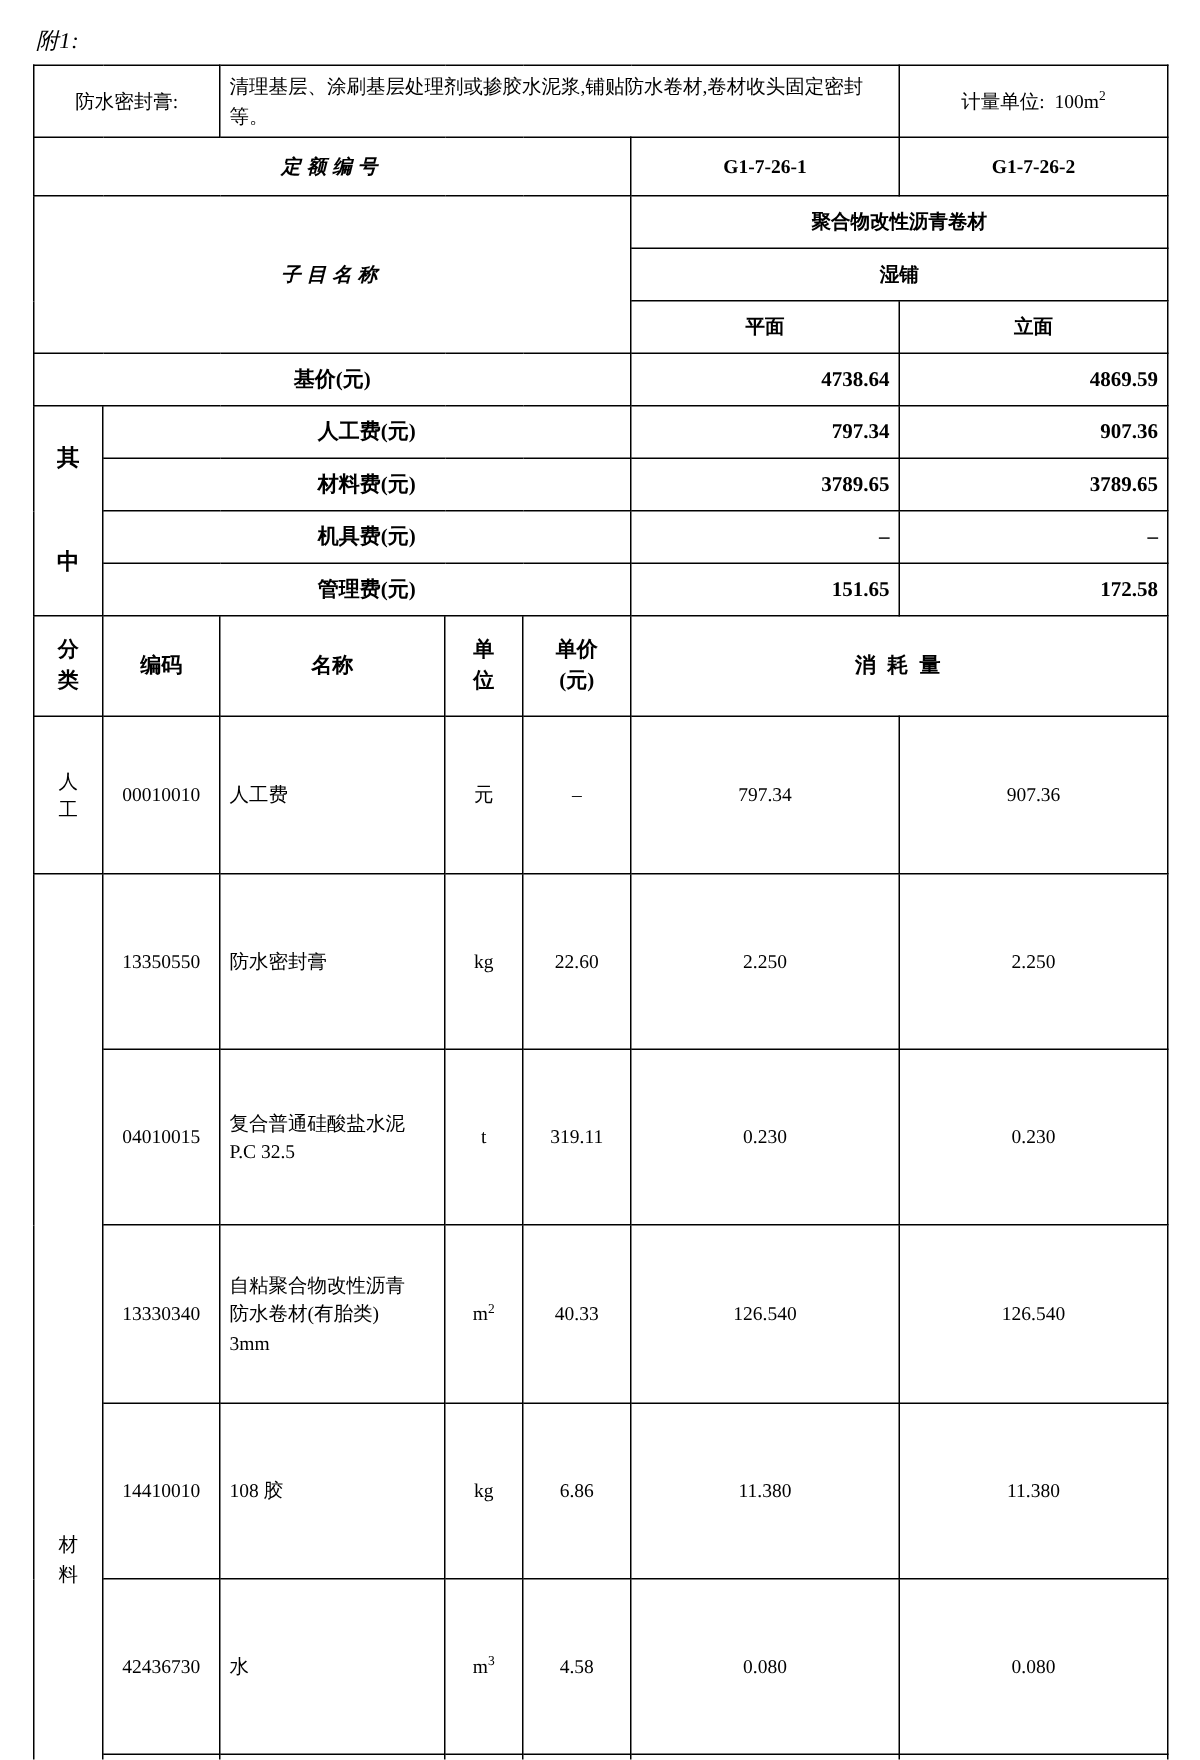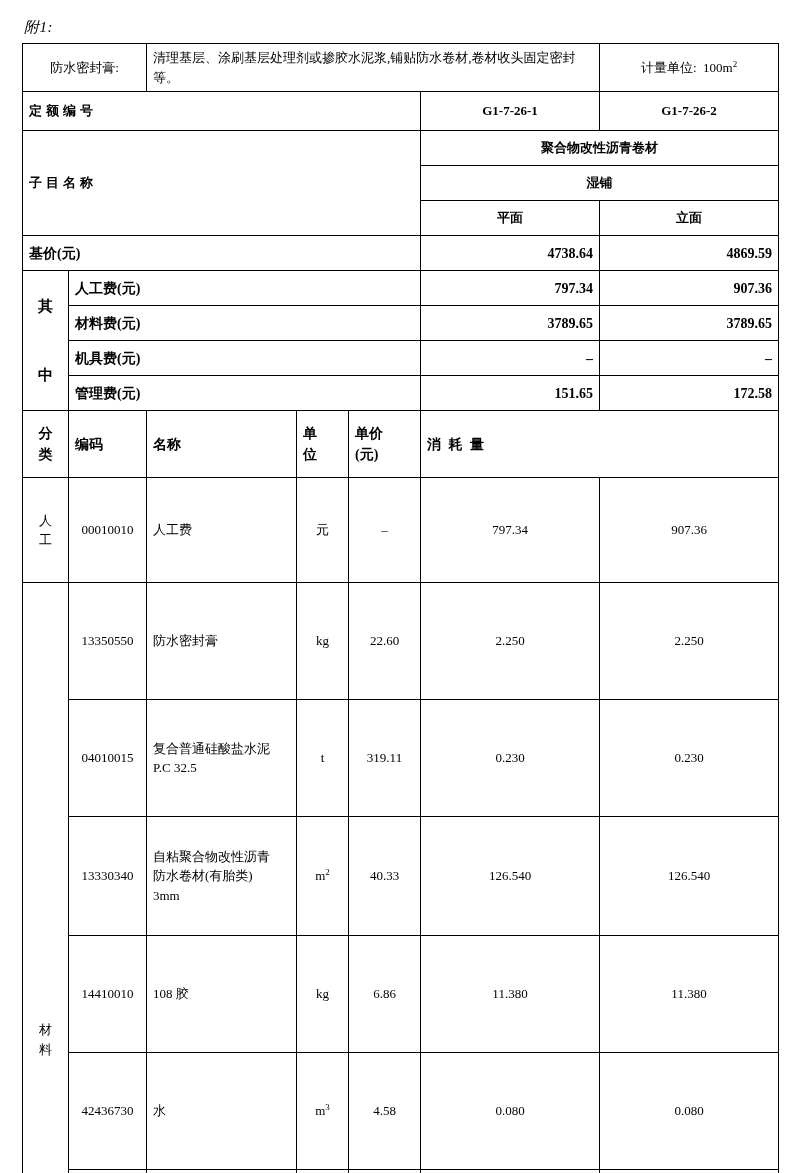--- a/index.html
+++ b/index.html
@@ -70,7 +70,8 @@
     font-size: 16px;
     font-weight: bold;
     letter-spacing: 4px;
-    text-align: left;
+    text-align: center;
+    font-style: italic;
   }
   .sub-head {
     font-size: 14px;

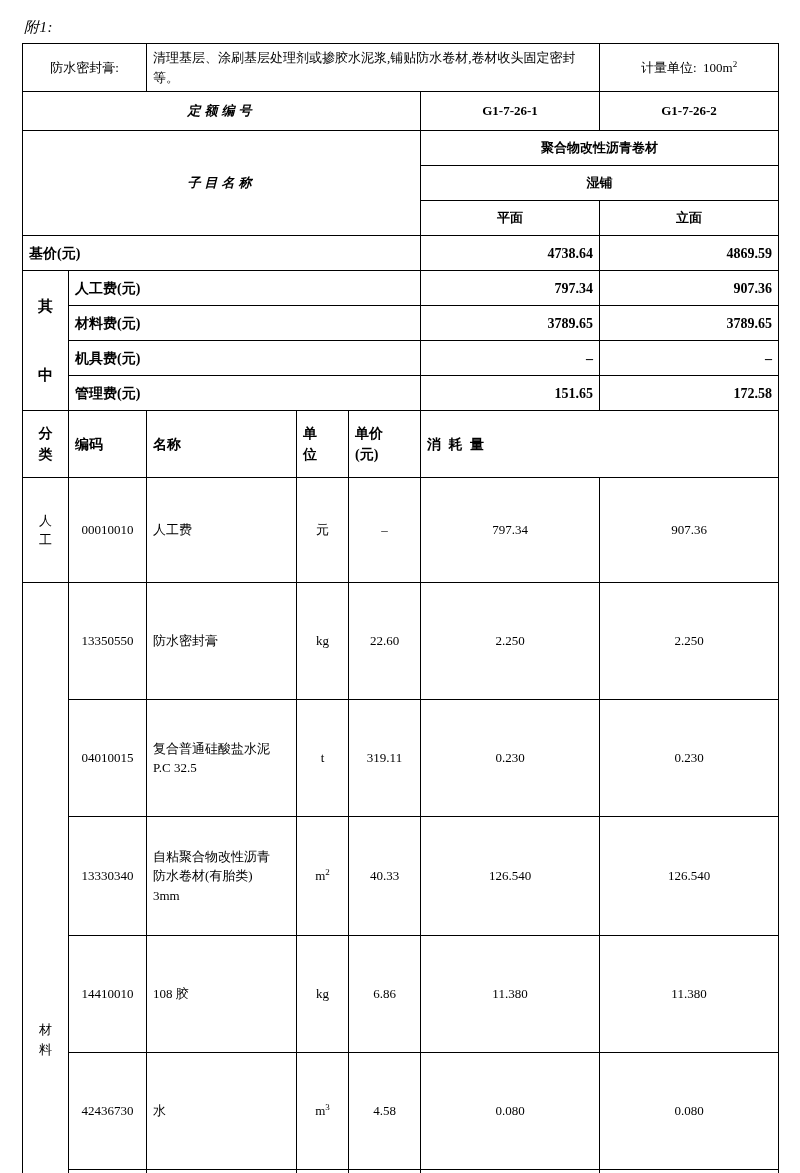--- a/index.html
+++ b/index.html
@@ -41,7 +41,7 @@
     vertical-align: middle;
     line-height: 1.5;
   }
-  .c-center { }
+  .c-center { text-align: center; }
   .bold { font-weight: bold; }
 
   

